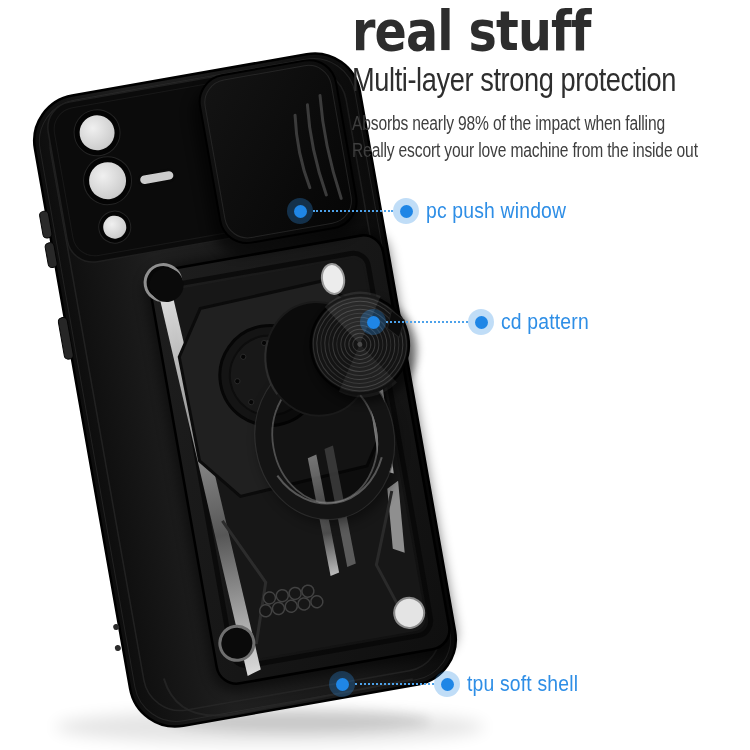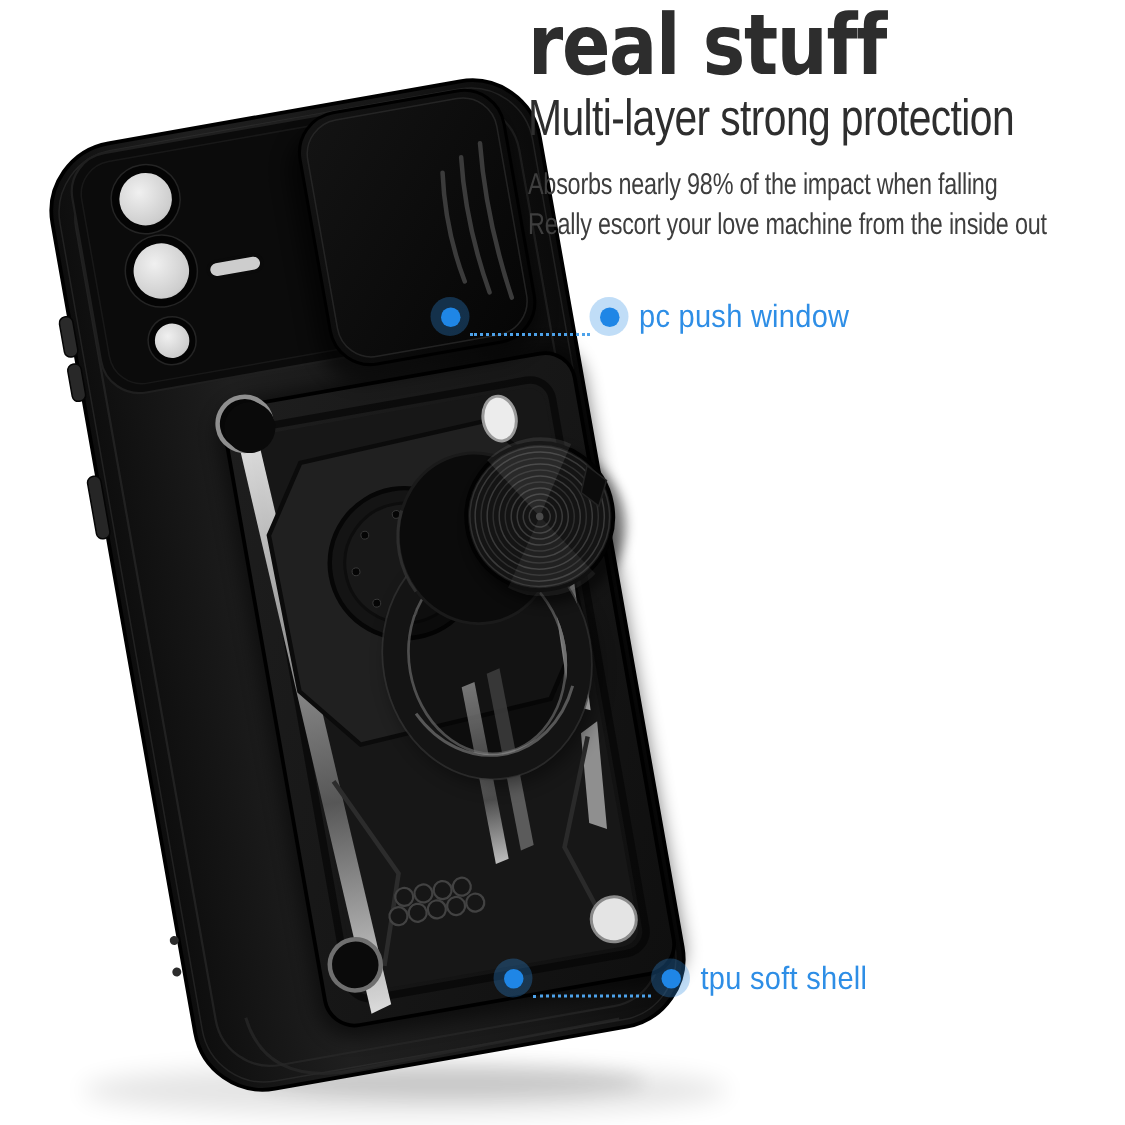--- a/index.html
+++ b/index.html
@@ -26,7 +26,7 @@
     transform:scaleX(.78);transform-origin:left top;letter-spacing:-.2px;
   }
   
-  .callout{position:absolute;display:flex;align-items:flex-end;height:26px;}
+  .callout{position:absolute;display:flex;align-items:center;height:26px;}
   .dot{width:26px;height:26px;border-radius:50%;background:rgba(47,141,229,.30);
        display:flex;align-items:center;justify-content:center;flex:0 0 auto;}
   .dot i{width:13px;height:13px;border-radius:50%;background:#1f86e6;display:block;}

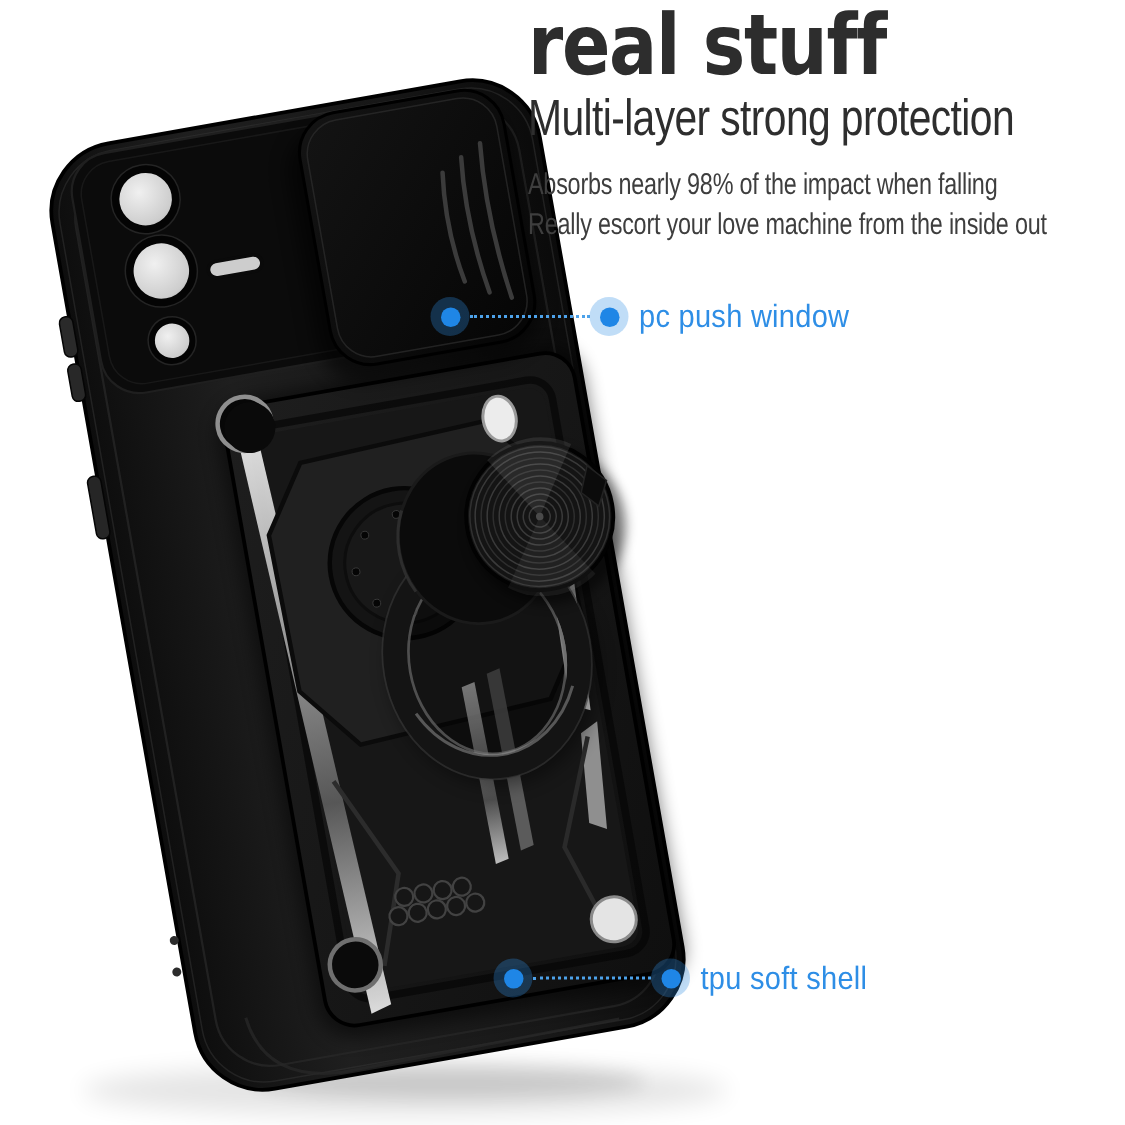--- a/index.html
+++ b/index.html
@@ -234,6 +234,16 @@
       </span>
     <span class="callout-label">pc push window</span>
   </div>
+  <div class="callout c2">
+    <span class="dot">
+        <i></i>
+      </span>
+    <span class="leader"></span>
+    <span class="dot">
+        <i></i>
+      </span>
+    <span class="callout-label">cd pattern</span>
+  </div>
   <div class="callout c5">
     <span class="dot">
         <i></i>

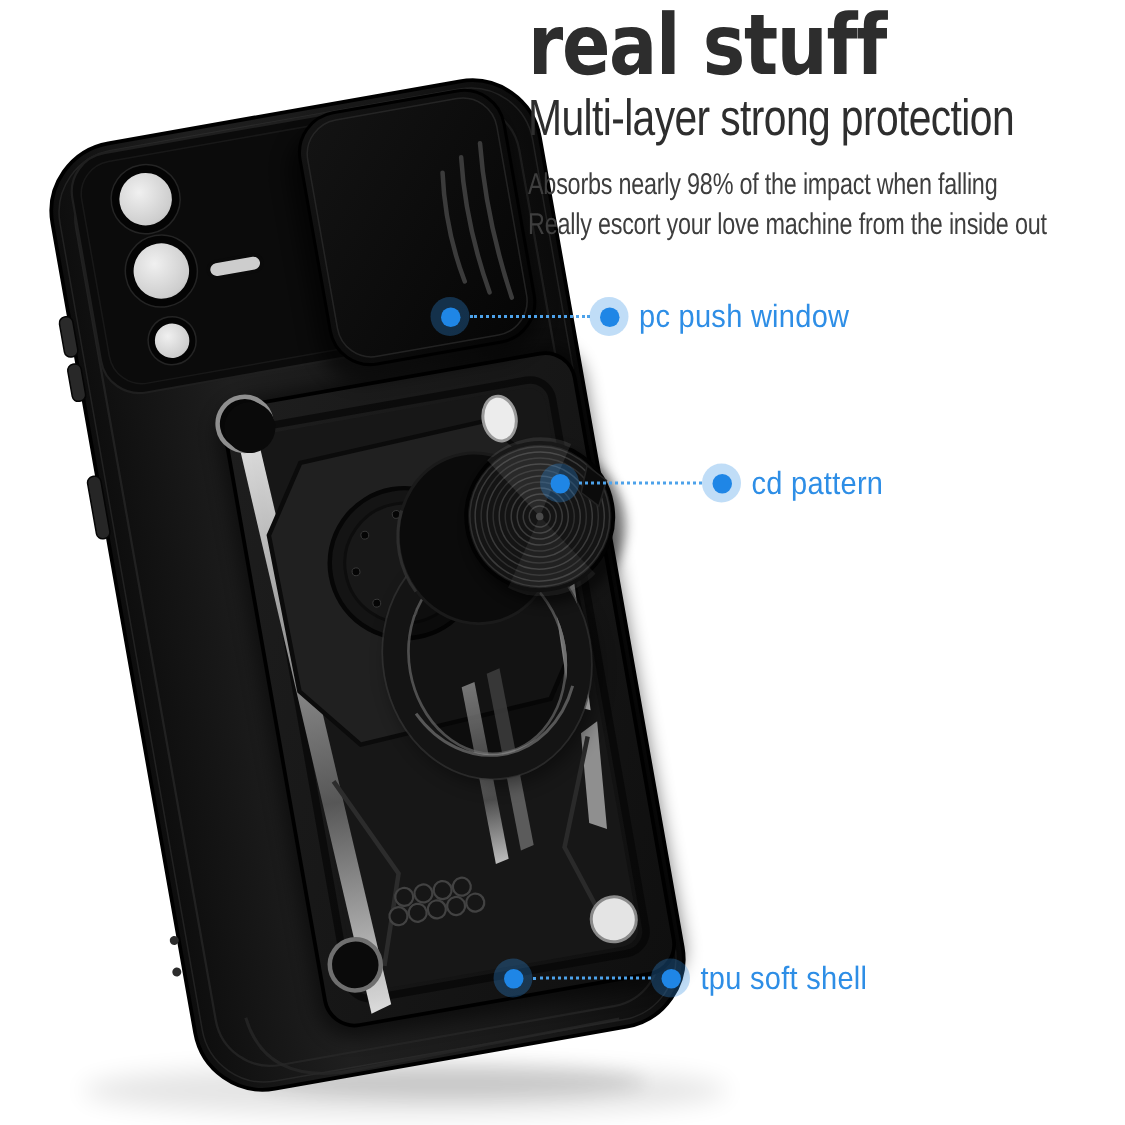--- a/index.html
+++ b/index.html
@@ -39,7 +39,7 @@
   .c2{left:360px;top:309px}.c2 .leader{width:82px}
   .c3{left:316px;top:368px}.c3 .leader{width:79px}
   .c4{left:349px;top:491px}.c4 .leader{width:77px}
-  .c5{left:329px;top:639px}.c5 .leader{width:79px}
+  .c5{left:329px;top:671px}.c5 .leader{width:79px}
 </style>
 </head>
 <body>

